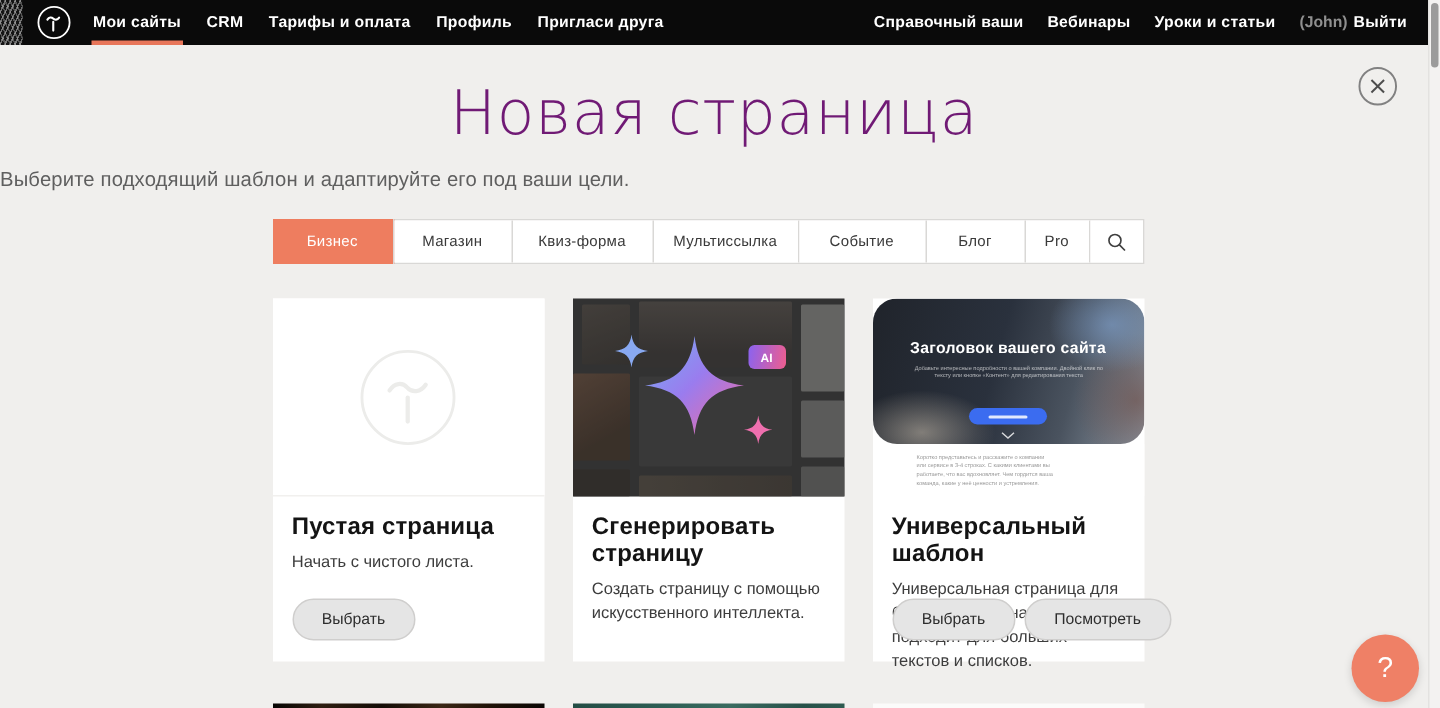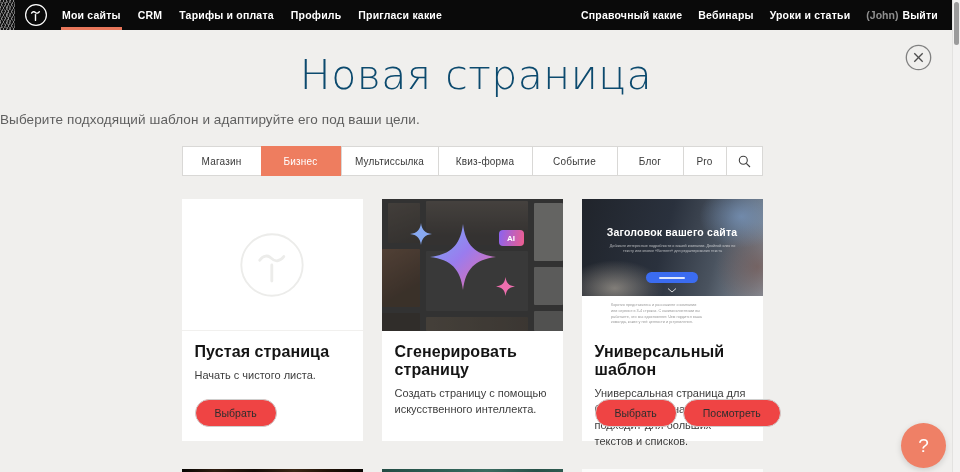--- a/index.html
+++ b/index.html
@@ -127,7 +127,7 @@
     <a class="nav-item" data-interactable="true">CRM</a>
     <a class="nav-item" data-interactable="true">Тарифы и оплата</a>
     <a class="nav-item" data-interactable="true">Профиль</a>
-    <a class="nav-item" data-interactable="true">Пригласи какие</a>
+    <a class="nav-item" data-interactable="true">Пригласи друга</a>
   </nav>
   <nav class="nav-right" data-interactable="false">
     <a class="nav-item" data-interactable="true">Справочный какие</a>

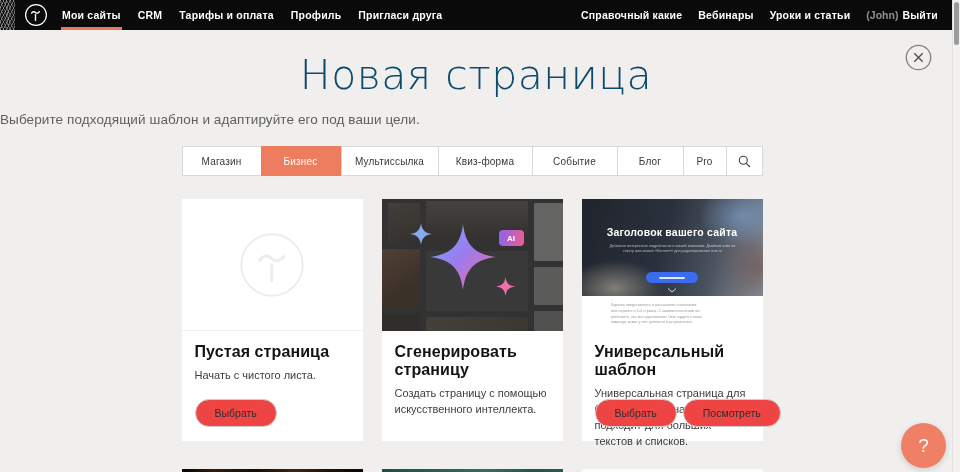--- a/index.html
+++ b/index.html
@@ -130,7 +130,7 @@
     <a class="nav-item" data-interactable="true">Пригласи друга</a>
   </nav>
   <nav class="nav-right" data-interactable="false">
-    <a class="nav-item" data-interactable="true">Справочный какие</a>
+    <a class="nav-item" data-interactable="true">Справочный ваши</a>
     <a class="nav-item" data-interactable="true">Вебинары</a>
     <a class="nav-item" data-interactable="true">Уроки и статьи</a>
     <span class="nav-user" data-interactable="false">

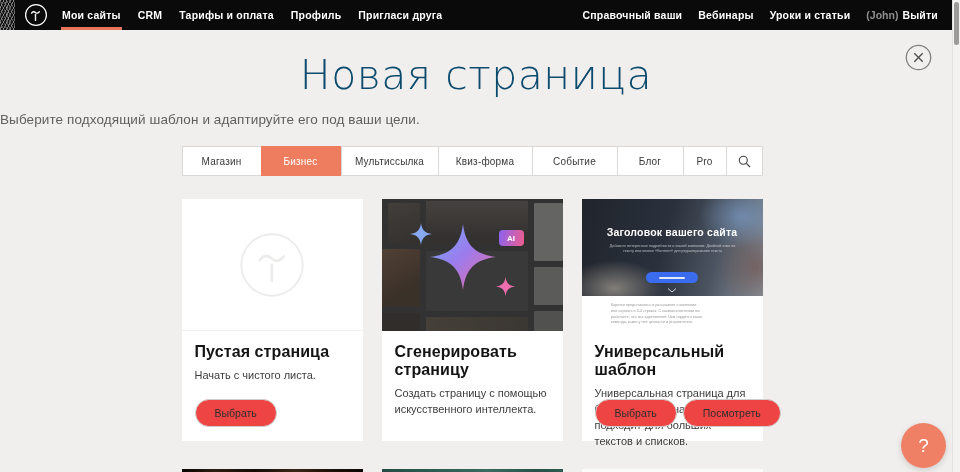--- a/index.html
+++ b/index.html
@@ -35,7 +35,7 @@
   .close-btn { position:absolute; top:14px; right:20px; width:27px; height:27px; border:none;
                background:transparent; padding:0; }
   .page-title { margin-top:21px; text-align:center; font-family:"DejaVu Sans","Liberation Sans",sans-serif;
-               font-weight:200; font-size:41px; color:#0c4a6e; letter-spacing:.5px; }
+               font-weight:200; font-size:41px; color:#701a75; letter-spacing:.5px; }
   .subtitle { margin-top:13px; text-align:left; font-size:13.5px; color:#5f5f5f; letter-spacing:.1px; }
 
   .content { width:581px; margin:0 auto; position:relative; left:-4px; }

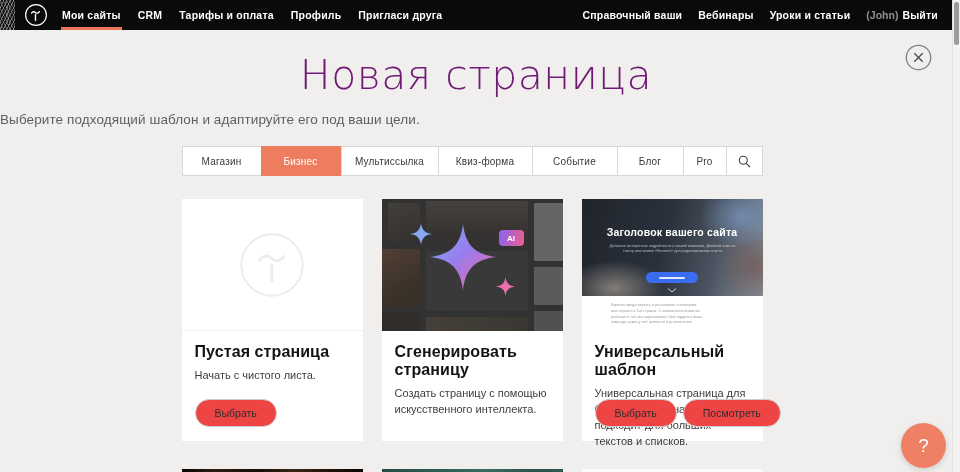--- a/index.html
+++ b/index.html
@@ -155,8 +155,8 @@
   <div class="content" data-interactable="false">
 
     <div class="tabs" data-interactable="false">
+      <div class="tab t0 active" data-interactable="true">Бизнес</div>
       <div class="tab t1" data-interactable="true">Магазин</div>
-      <div class="tab t0 active" data-interactable="true">Бизнес</div>
       <div class="tab t2" data-interactable="true">Мультиссылка</div>
       <div class="tab t3" data-interactable="true">Квиз-форма</div>
       <div class="tab t4" data-interactable="true">Событие</div>

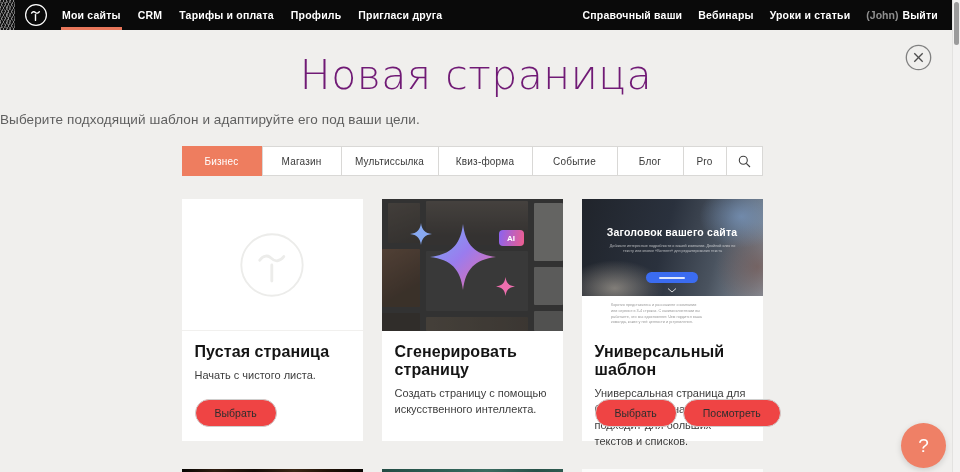--- a/index.html
+++ b/index.html
@@ -157,8 +157,8 @@
     <div class="tabs" data-interactable="false">
       <div class="tab t0 active" data-interactable="true">Бизнес</div>
       <div class="tab t1" data-interactable="true">Магазин</div>
+      <div class="tab t3" data-interactable="true">Квиз-форма</div>
       <div class="tab t2" data-interactable="true">Мультиссылка</div>
-      <div class="tab t3" data-interactable="true">Квиз-форма</div>
       <div class="tab t4" data-interactable="true">Событие</div>
       <div class="tab t5" data-interactable="true">Блог</div>
       <div class="tab t6" data-interactable="true">Pro</div>

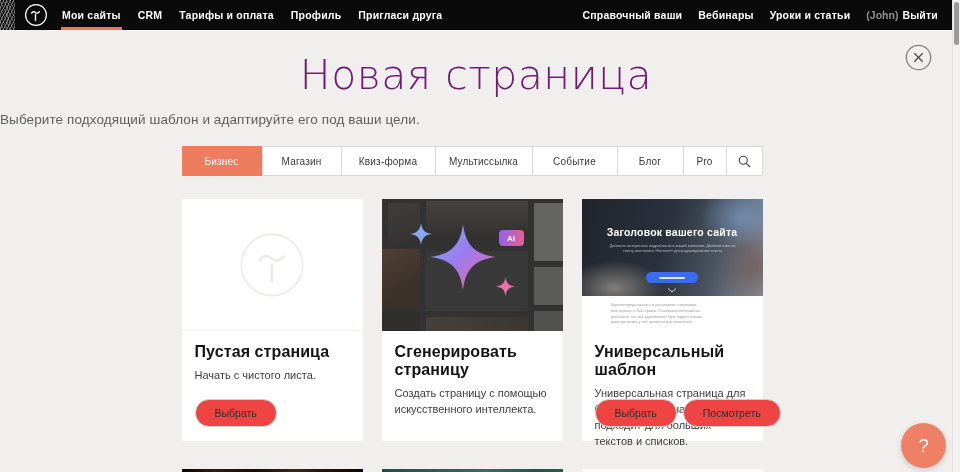--- a/index.html
+++ b/index.html
@@ -82,7 +82,7 @@
       radial-gradient(60px 45px at 88% 18%, rgba(120,150,190,.75), rgba(120,150,190,0) 70%),
       radial-gradient(70px 40px at 18% 92%, rgba(190,180,165,.6), rgba(190,180,165,0) 70%),
       radial-gradient(55px 60px at 97% 70%, rgba(110,70,60,.55), rgba(110,70,60,0) 75%),
-      linear-gradient(105deg,#20242b 0%,#2a313d 45%,#4a535f 72%,#8b96a2 100%); }
+      linear-gradient(105deg,#20242b 0%,#2a313d 45%,#4a535f 72%,#8b96a2 100%); border-radius: 16px; }
   .hero-heading { position:relative; margin-top:27px; text-align:center; color:#fff;
       font-size:10.5px; font-weight:700; letter-spacing:.2px; }
   .hero-sub { position:relative; width:200%; transform:scale(.5); transform-origin:0 0;

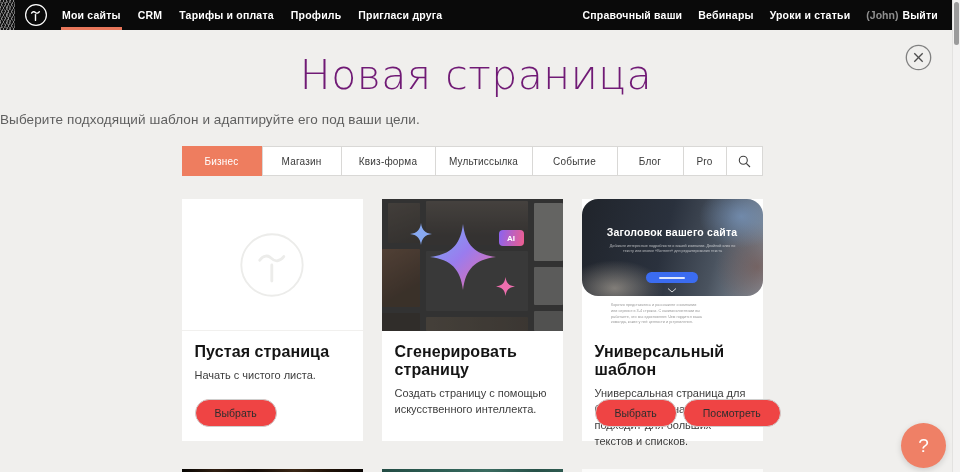--- a/index.html
+++ b/index.html
@@ -57,7 +57,7 @@
   .card-desc { margin-top:7px; font-size:11px; line-height:1.45; color:#3d3d3d; }
   .card-actions { position:absolute; left:13px; bottom:14px; display:flex; gap:6px; }
   .pill-btn { height:28px; padding:0 19px; border:1px solid #cfcecd; border-radius:15px;
-              background:#ef4444; font-size:10.5px; color:#2e2e2e; font-family:inherit; }
+              background:#e5e5e5; font-size:10.5px; color:#2e2e2e; font-family:inherit; }
 
   .preview { width:181px; height:132px; position:relative; overflow:hidden; }
 

